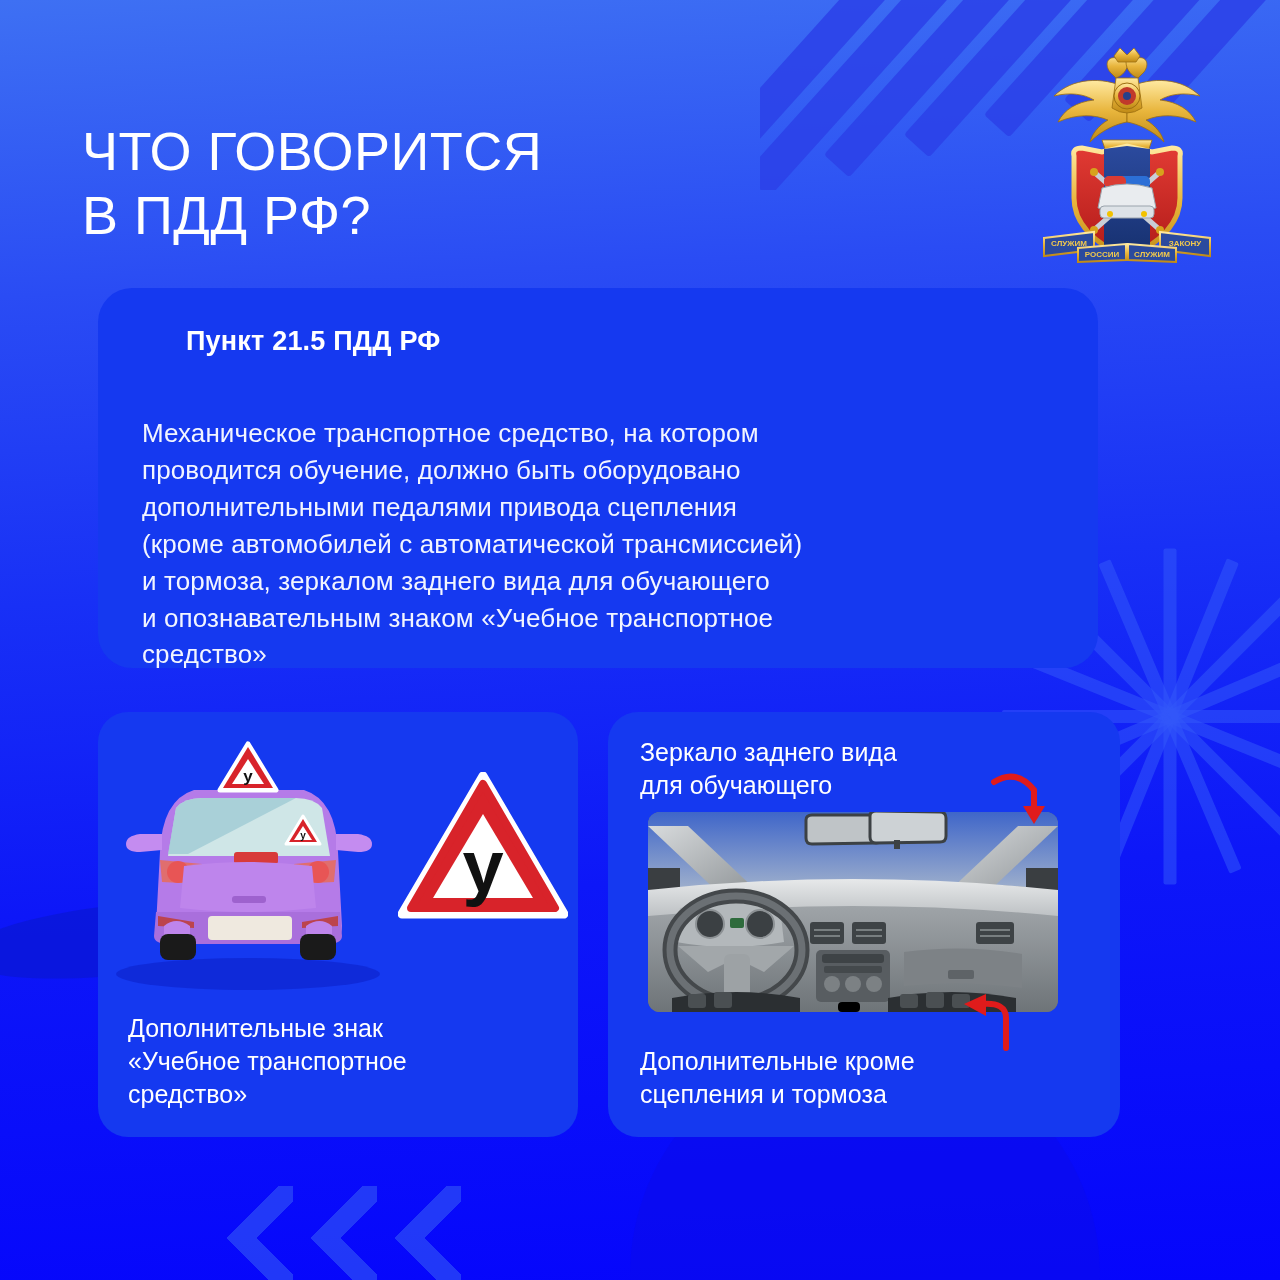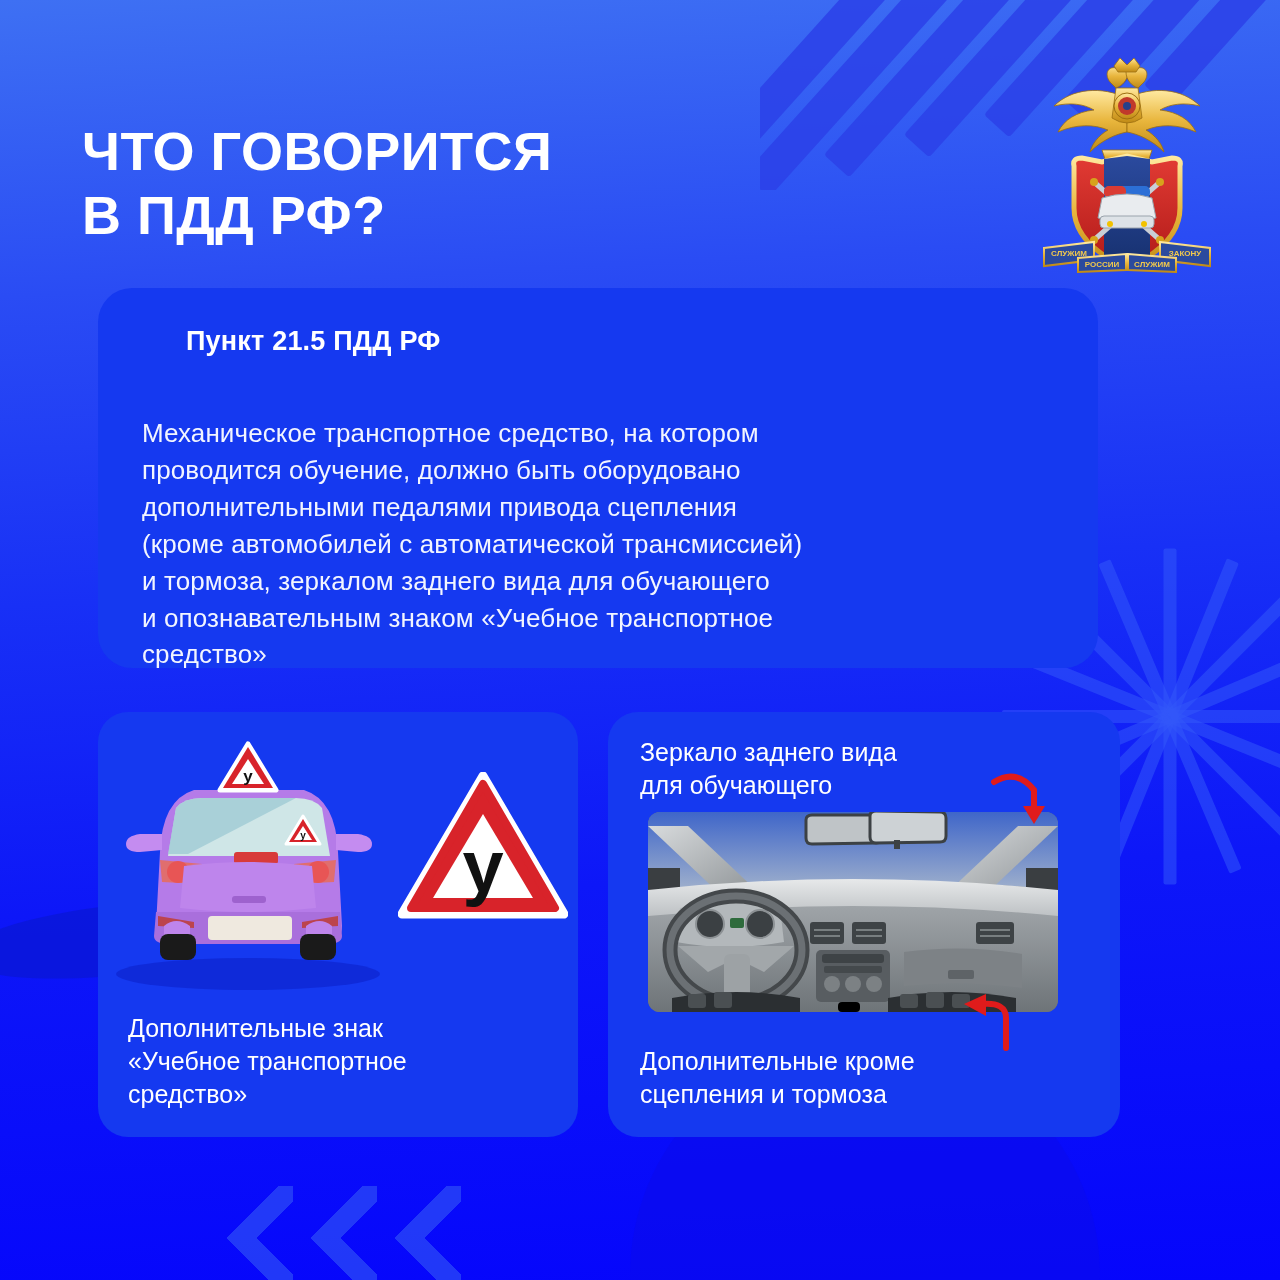--- a/index.html
+++ b/index.html
@@ -74,7 +74,7 @@
   .title {
     position:absolute; left:82px; top:120px;
     color:#fff;
-    font-size:54px; font-weight:bold;
+    font-size:54px; font-weight:normal;
     line-height:1.18; letter-spacing:.5px;
     text-transform:uppercase;
     white-space:pre-line;

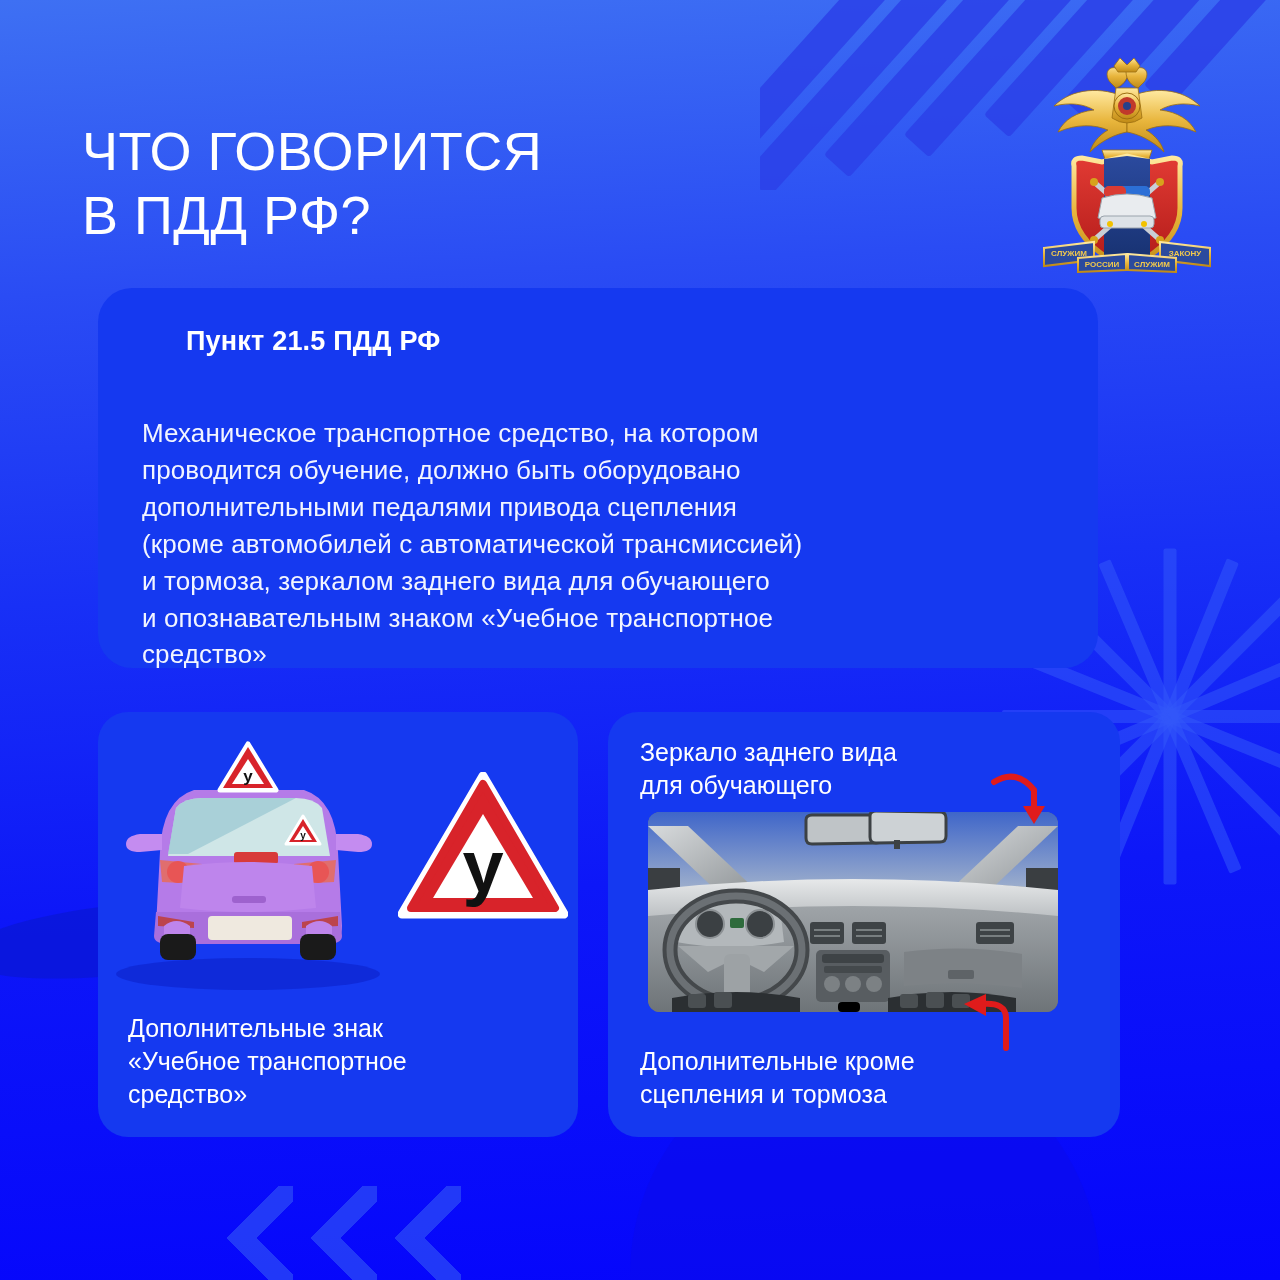--- a/index.html
+++ b/index.html
@@ -80,7 +80,7 @@
     white-space:pre-line;
   }
 
-  .emblem { position:absolute; right:58px; top:58px; width:190px; height:215px; }
+  .emblem { position:absolute; right:58px; top:48px; width:190px; height:215px; }
 
   
   .quote-card {

